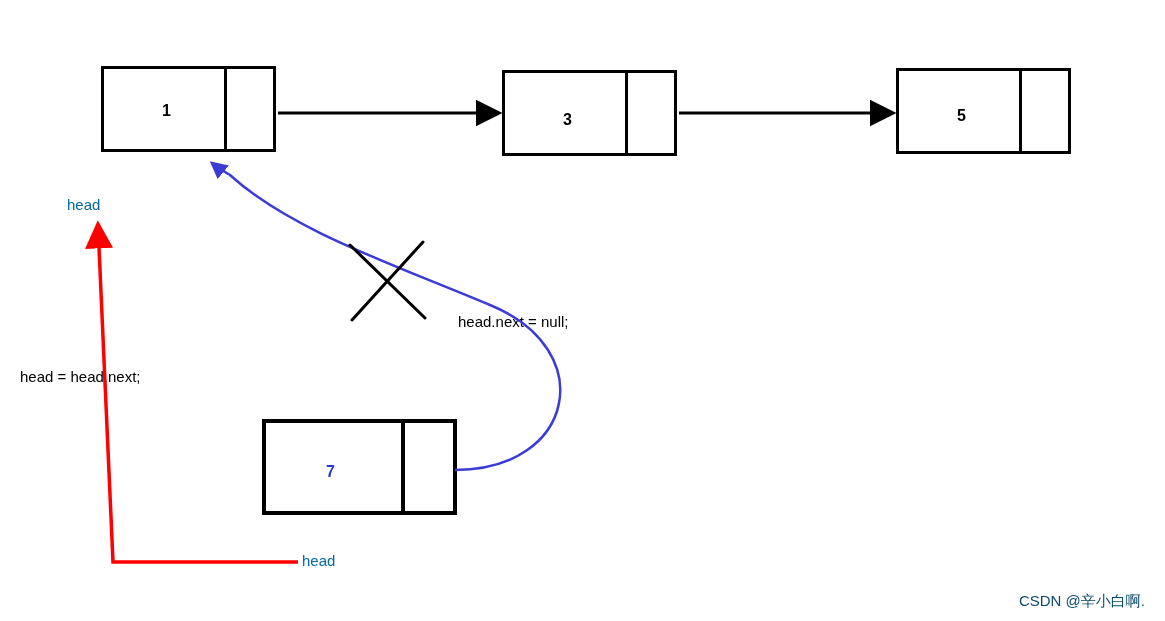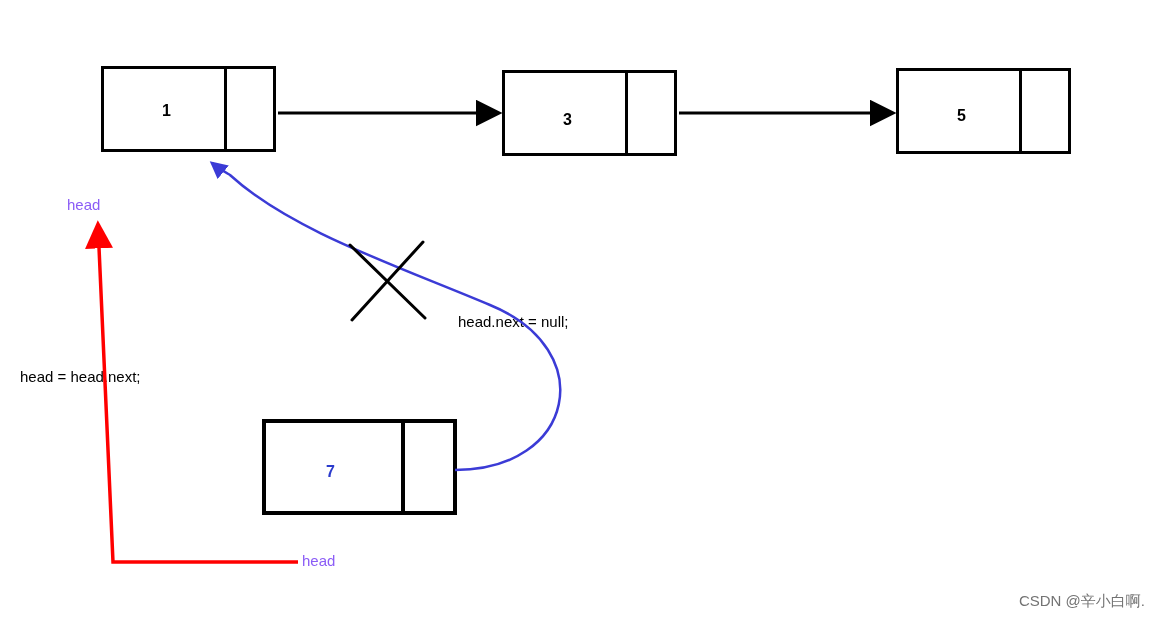--- a/index.html
+++ b/index.html
@@ -42,7 +42,7 @@
       color: #000;
     }
     .red-text {
-      color: #8b5cf6;
+      color: #0369a1;
       font-size: 15px;
       position: absolute;
     }

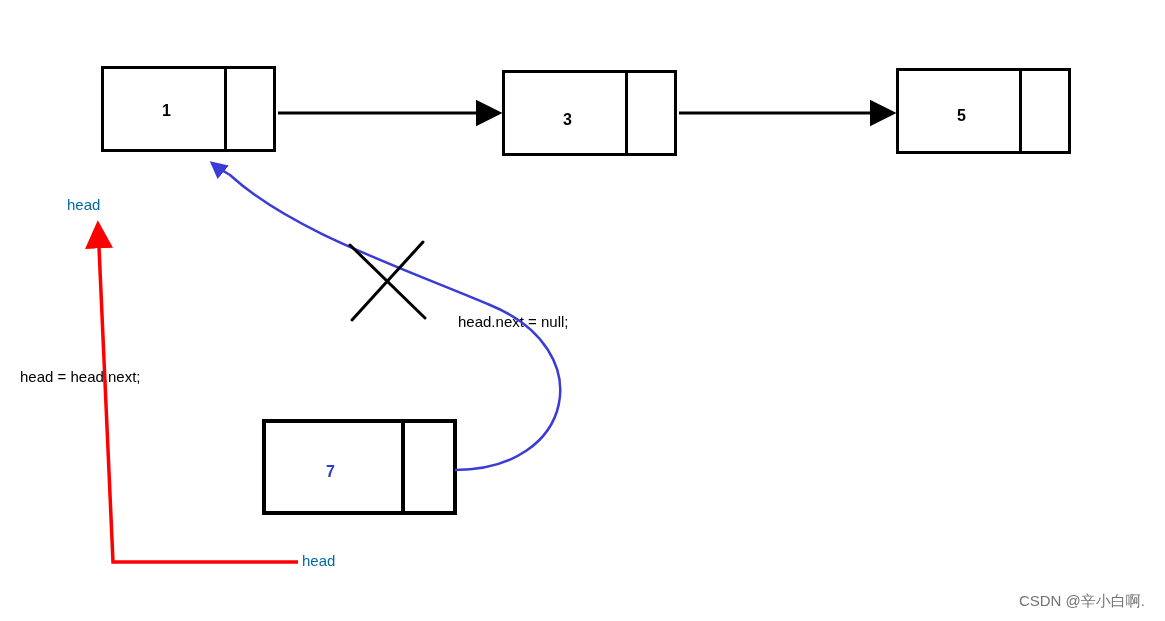--- a/index.html
+++ b/index.html
@@ -50,7 +50,7 @@
       position: absolute;
       right: 20px;
       bottom: 10px;
-      color: #737373;
+      color: #0c4a6e;
       font-size: 15px;
     }
     svg.overlay {

